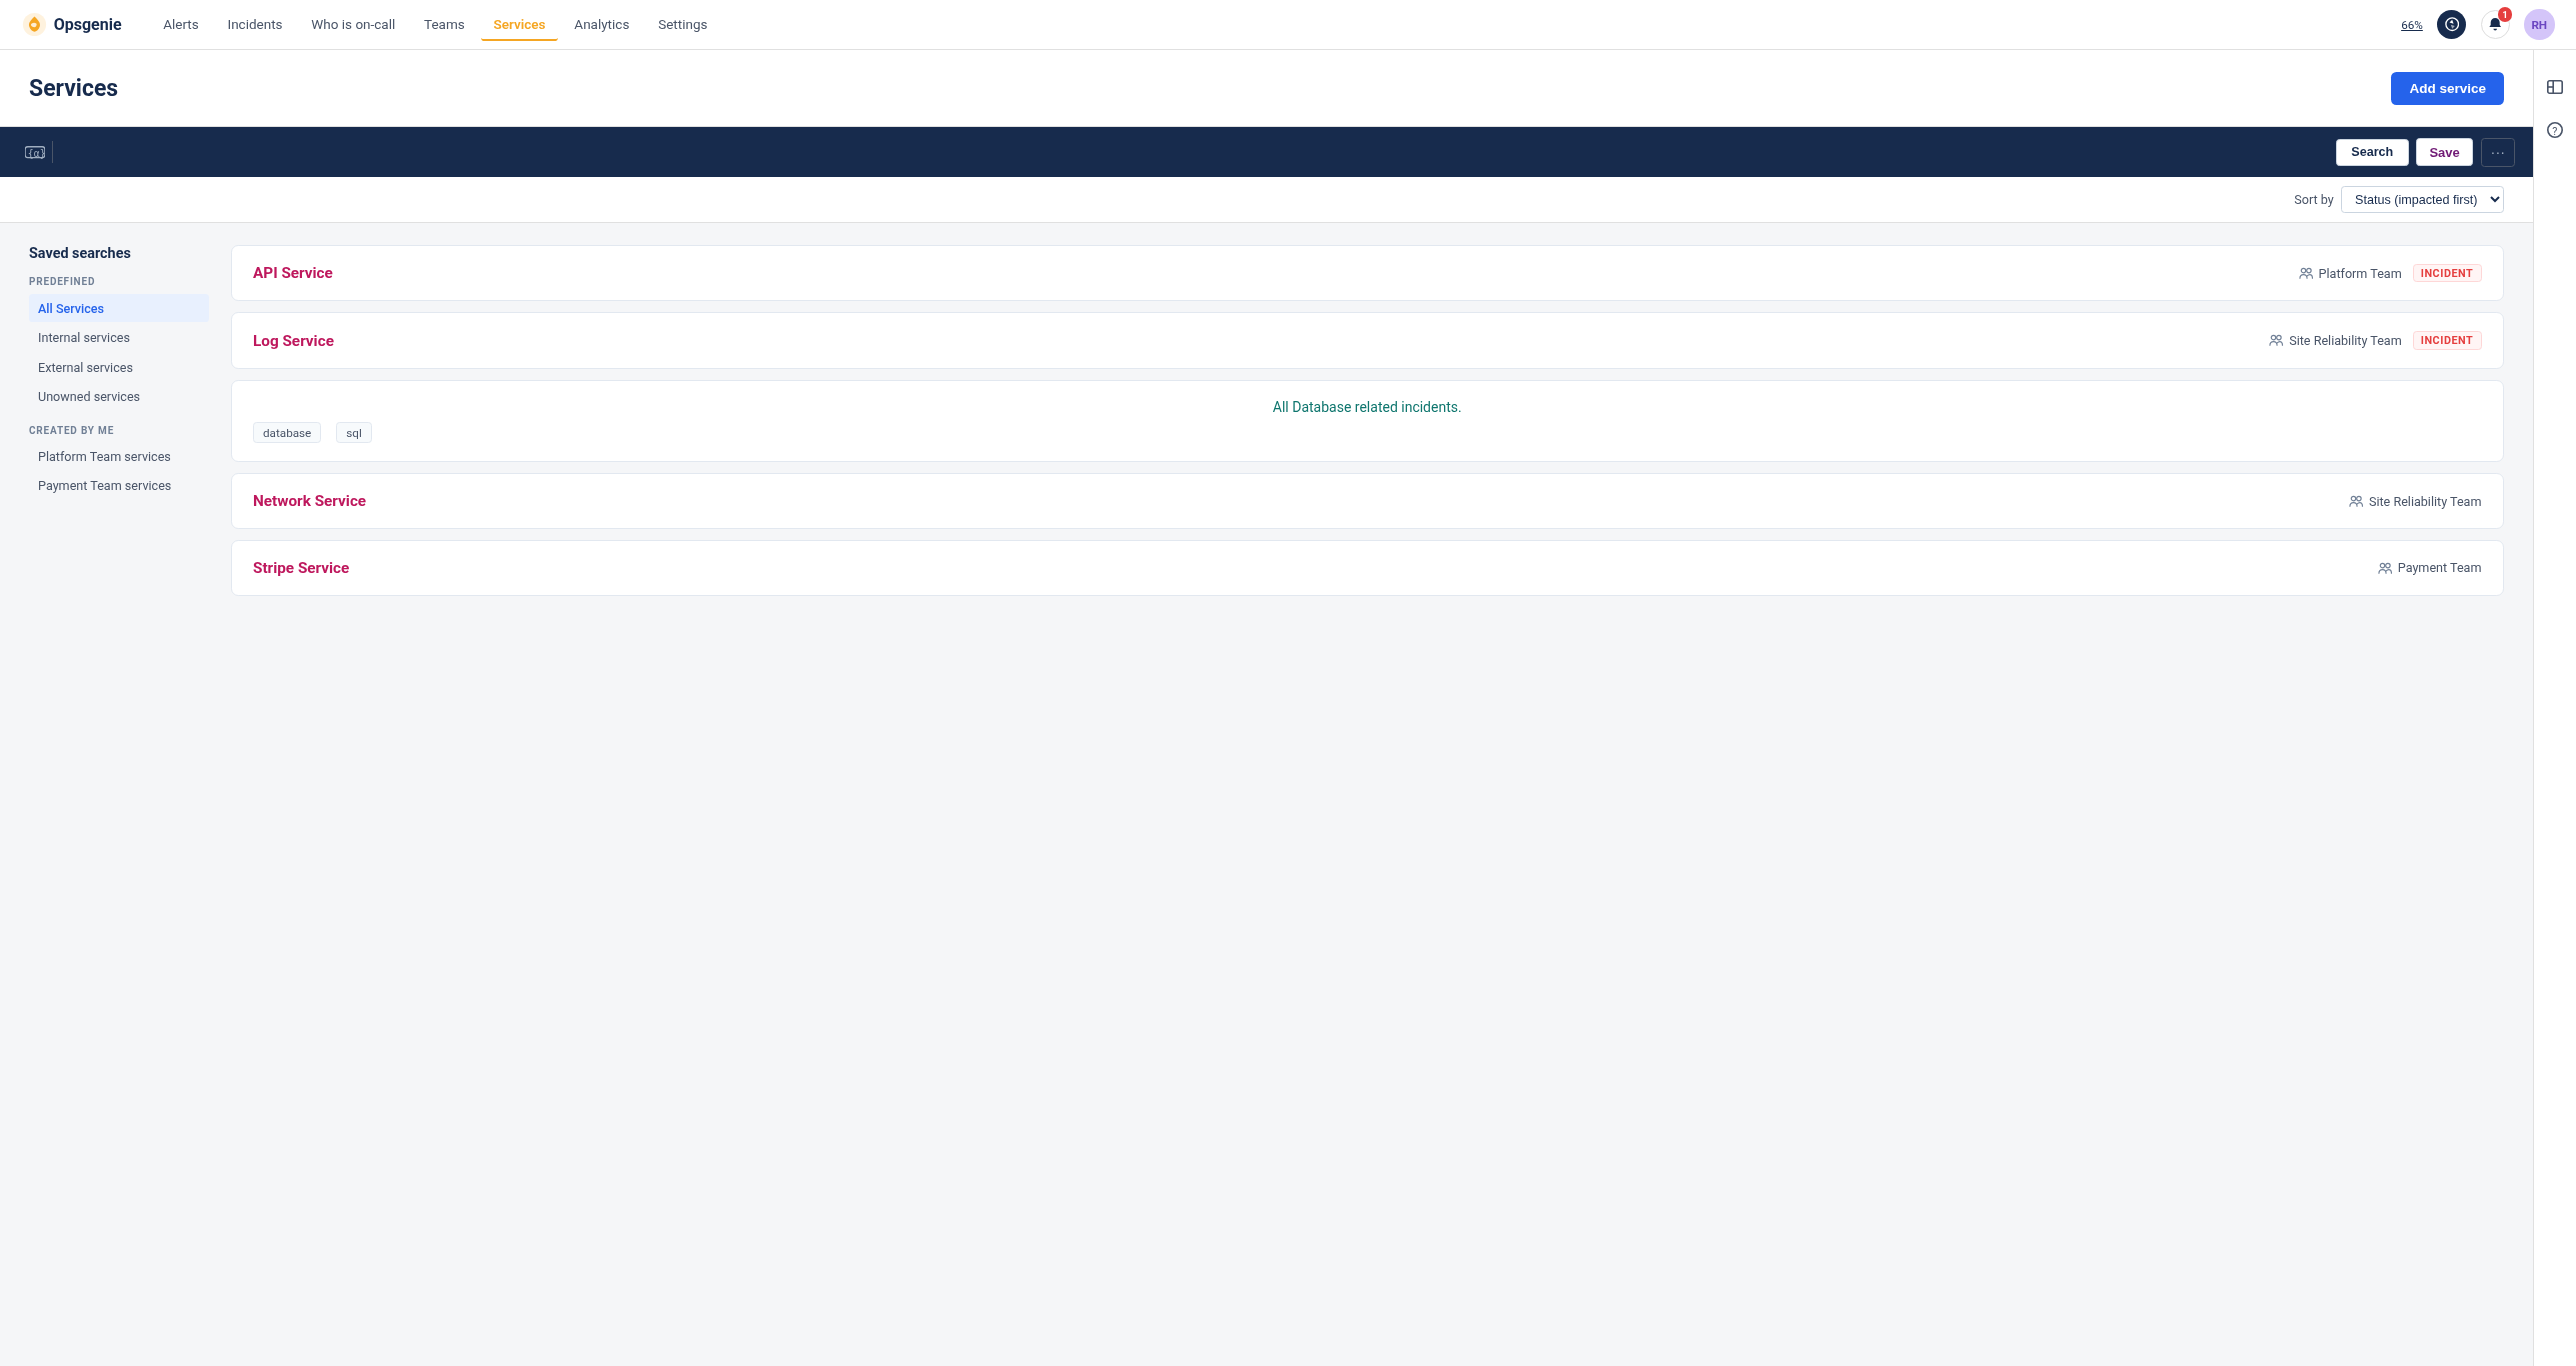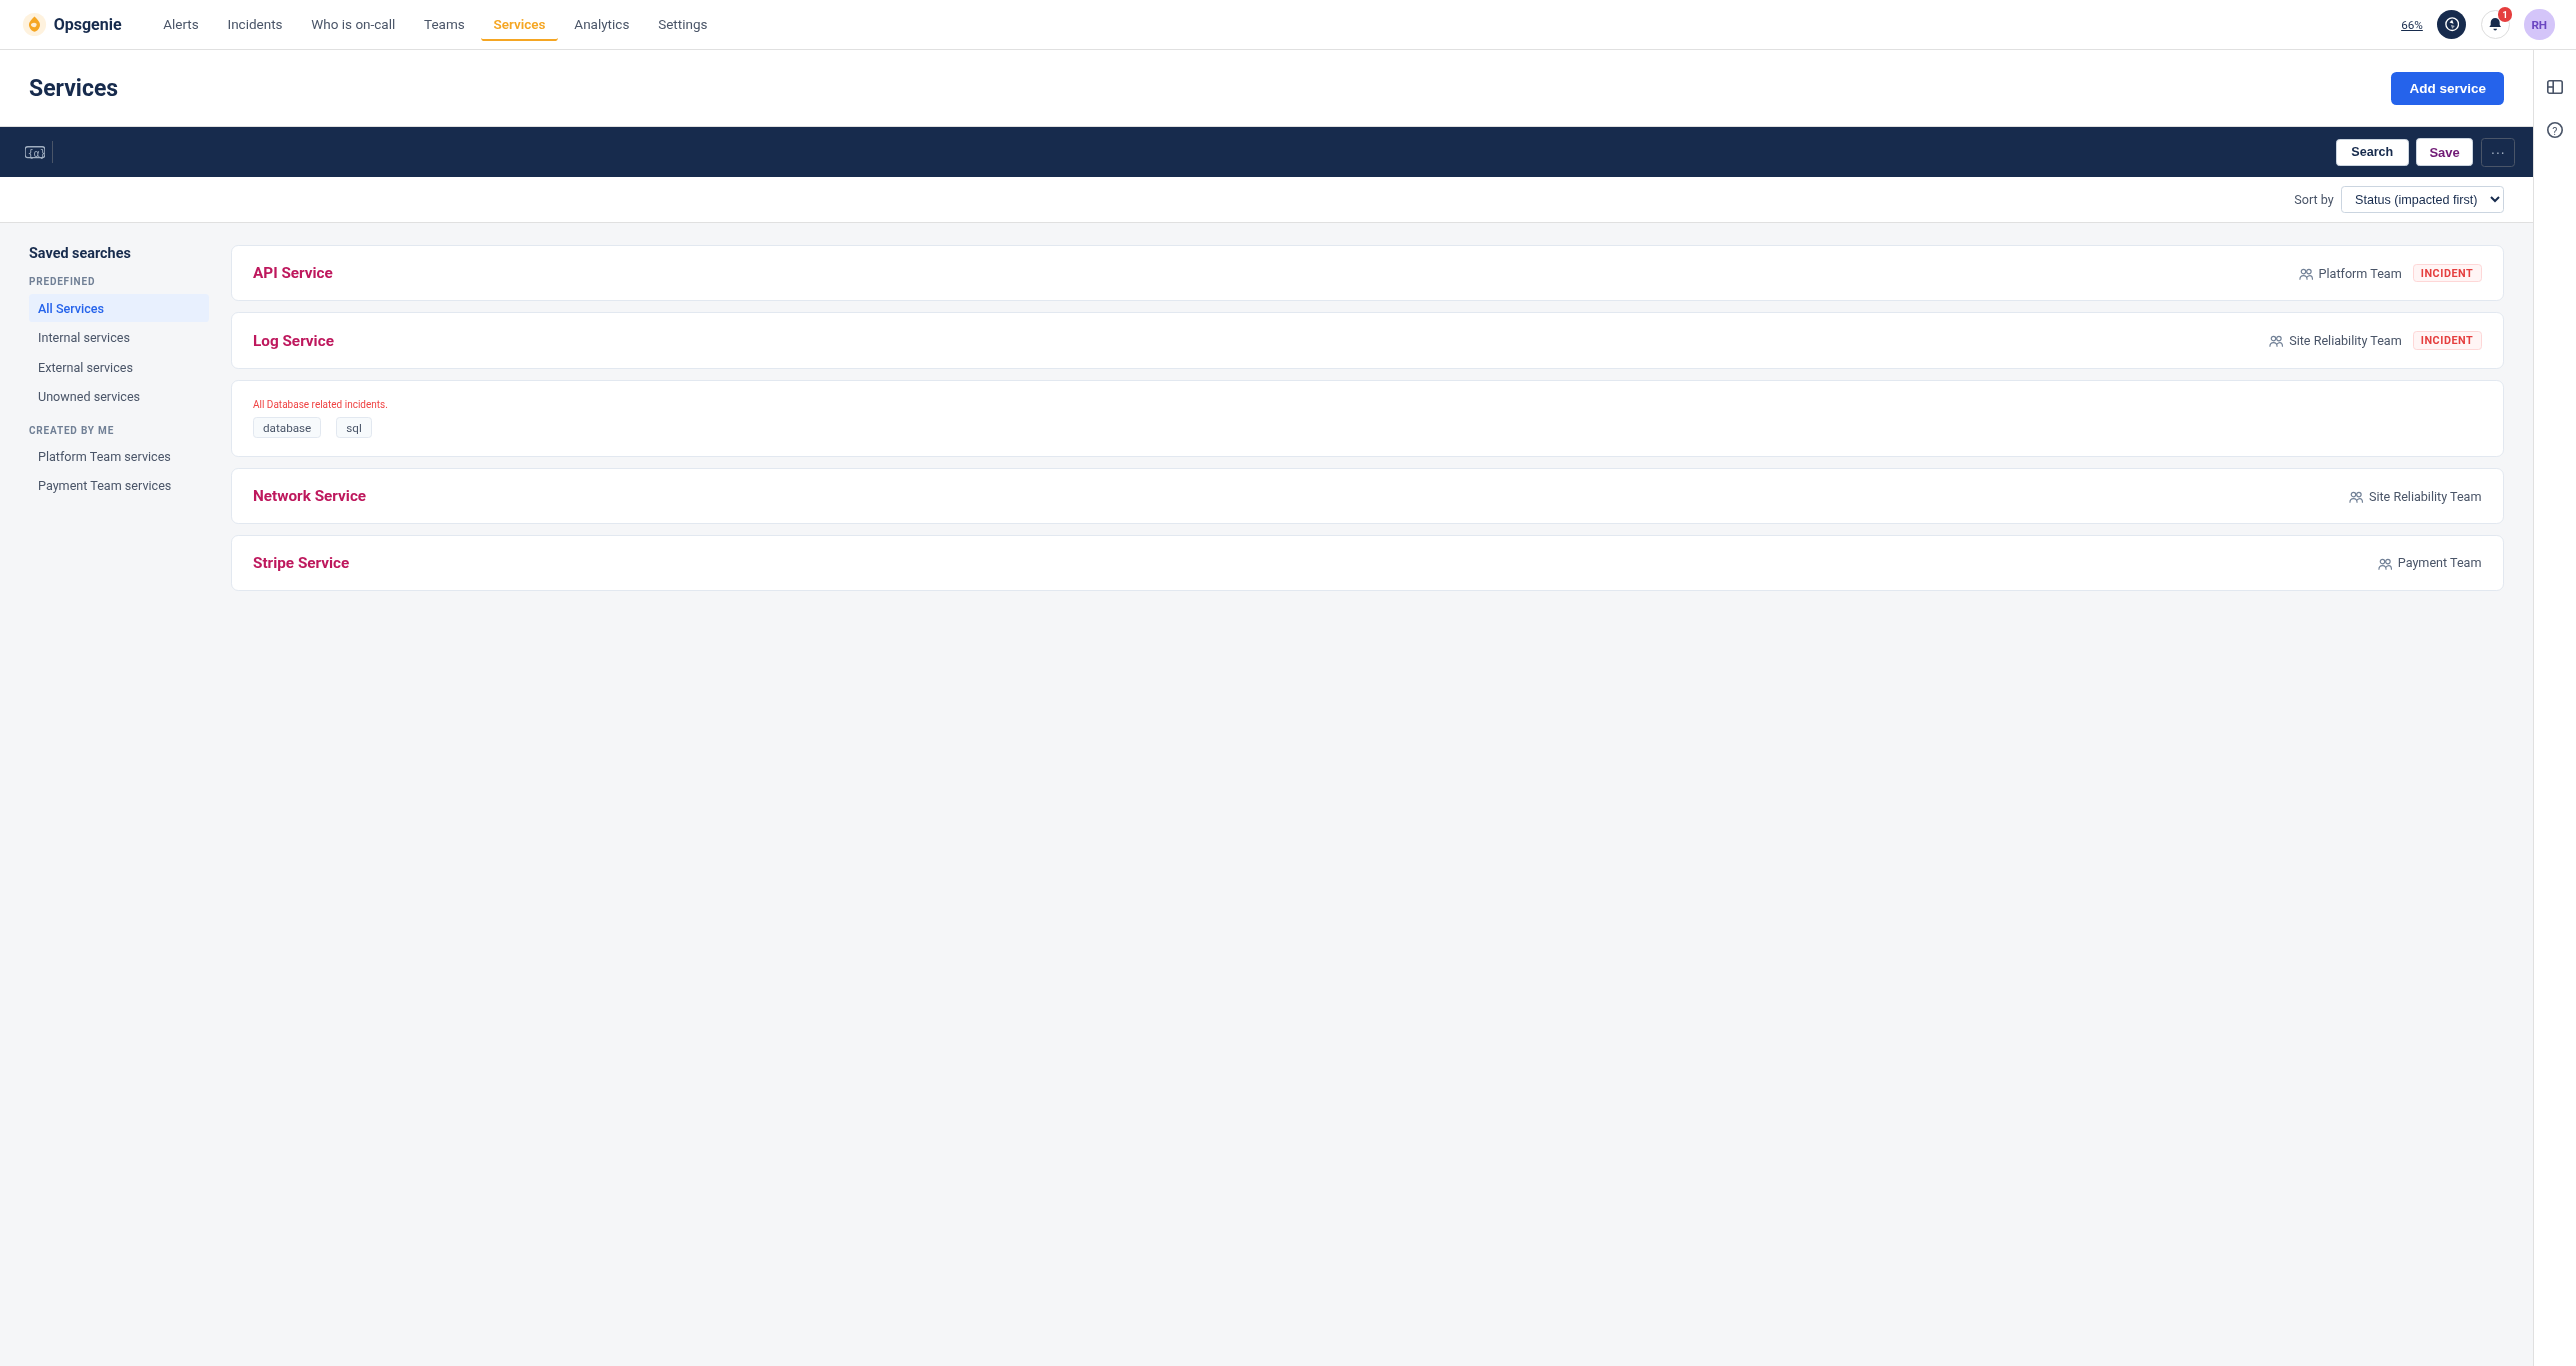--- a/index.html
+++ b/index.html
@@ -321,7 +321,7 @@
     }
     .service-team {
       display: flex;
-      align-items: flex-end;
+      align-items: center;
       gap: 5.4px;
       color: #4a5568;
       font-size: 12.6px;

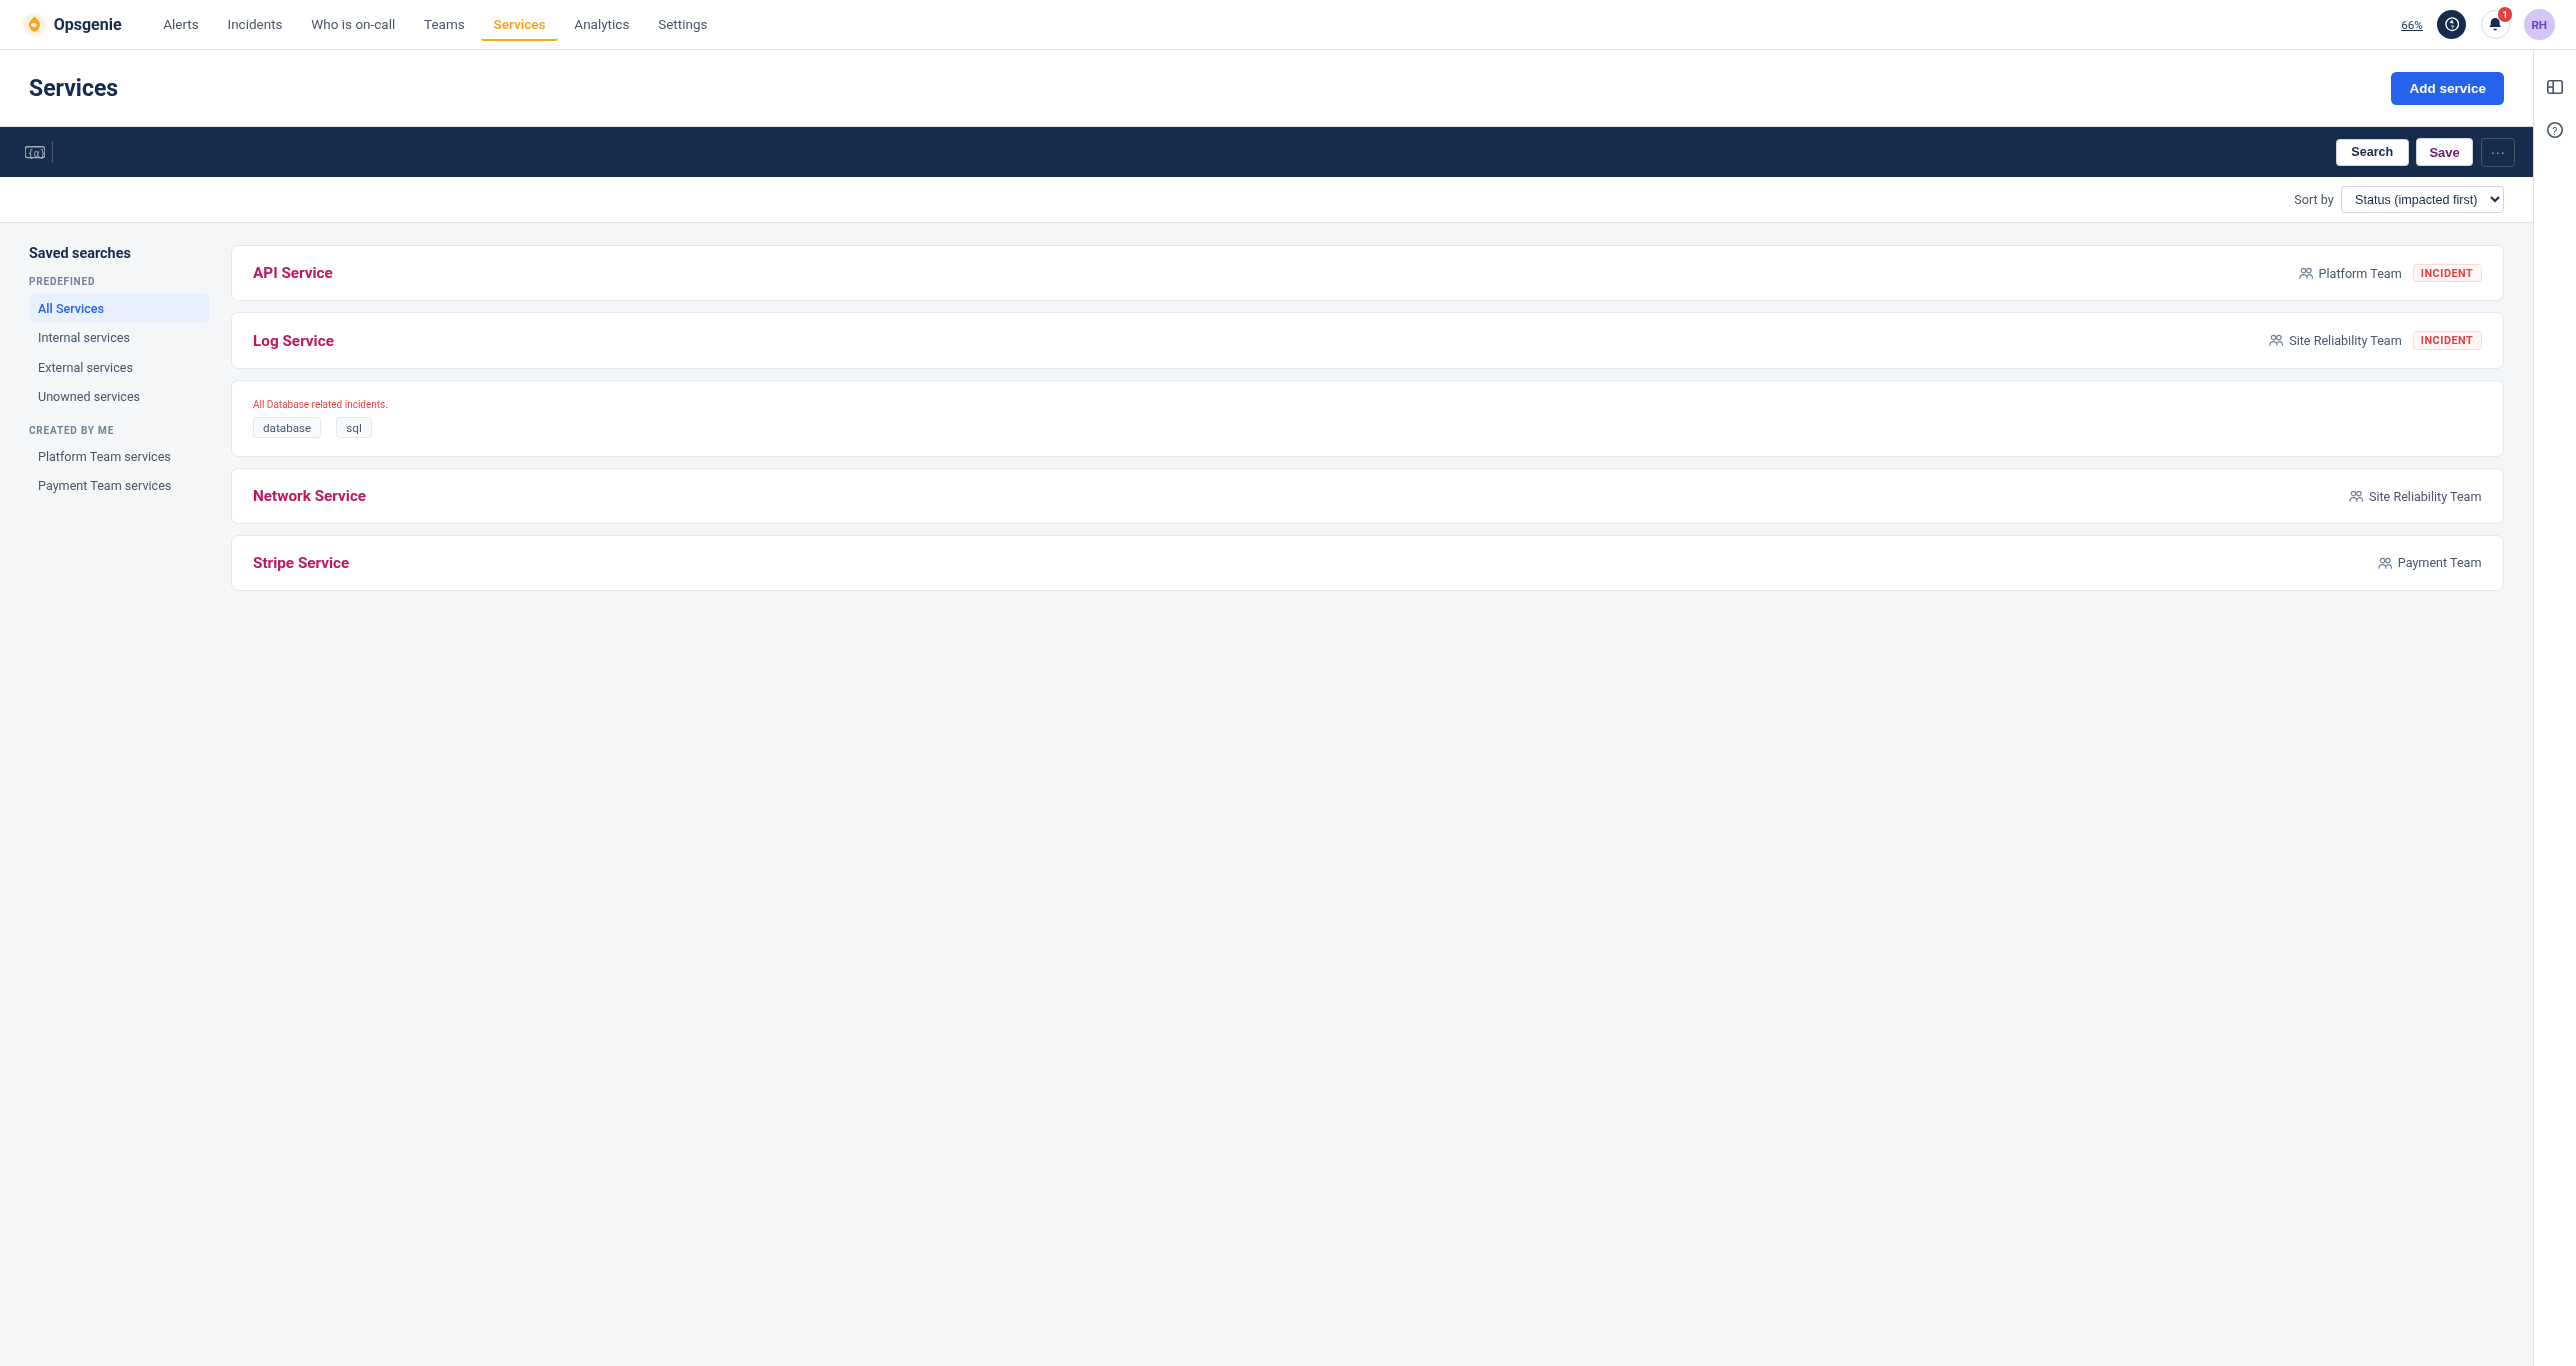--- a/index.html
+++ b/index.html
@@ -337,8 +337,9 @@
       letter-spacing: 0.05em;
     }
     .service-desc {
-      color: #ef4444;
-      font-size: 10px;
+      color: #0f766e;
+      font-size: 14px;
+      text-align: center;
     }
     .service-tags {
       display: flex;

